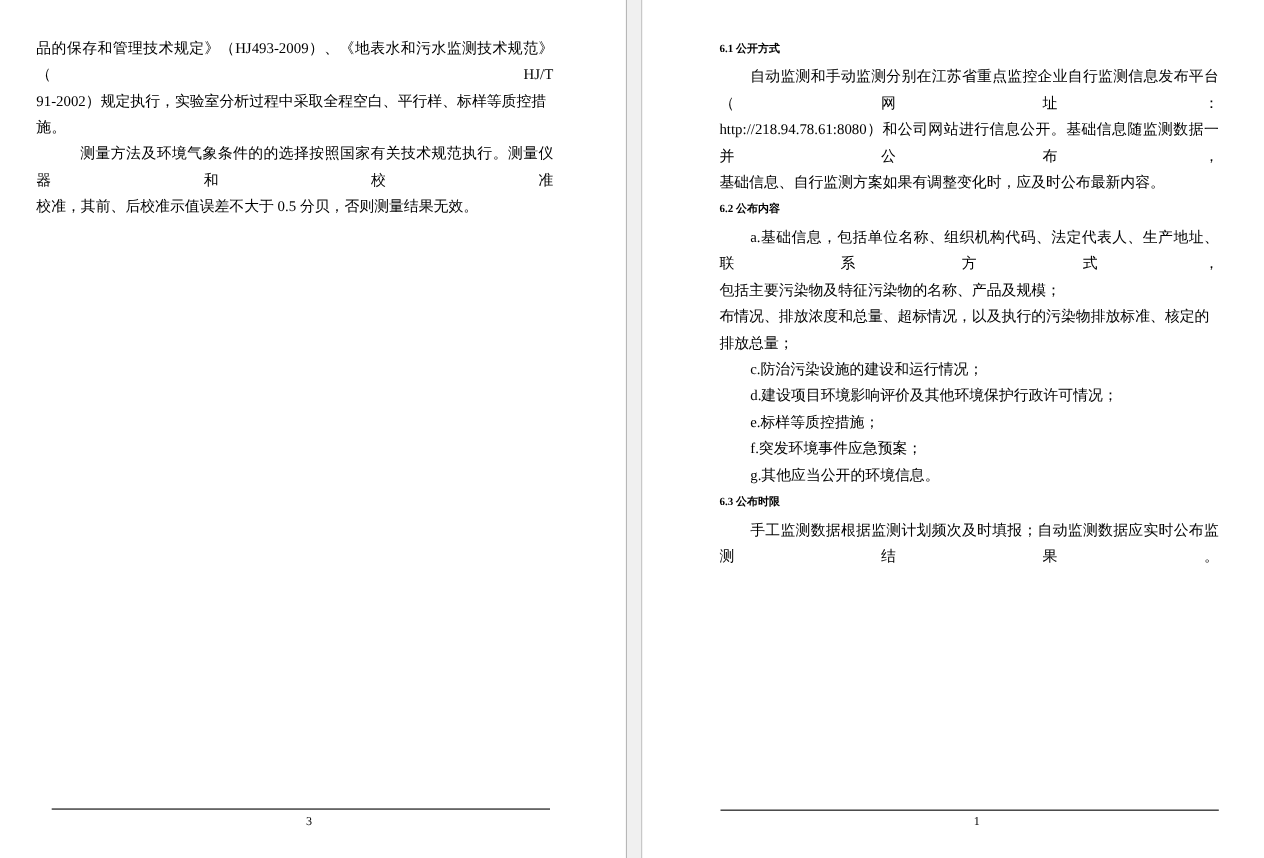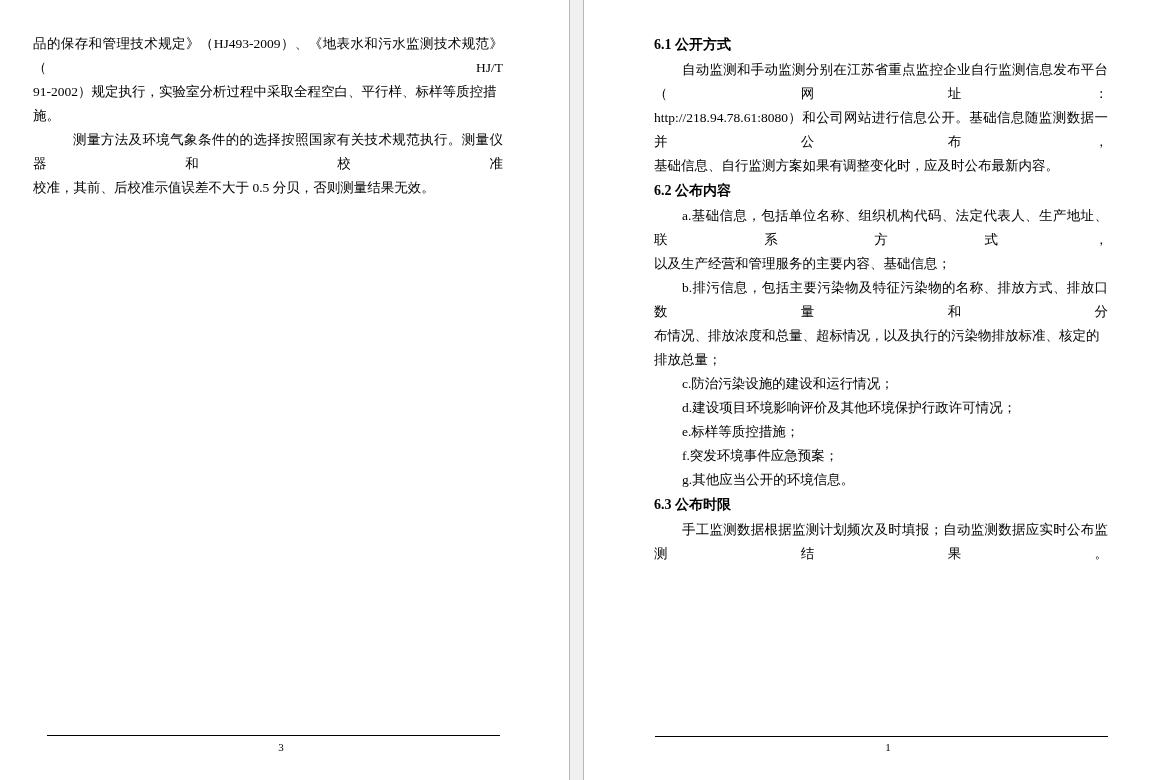--- a/index.html
+++ b/index.html
@@ -52,7 +52,7 @@
     letter-spacing: 1px;
   }
   .content .h2 {
-    font-size: 14px;
+    font-size: 10px;
     font-weight: bold;
     line-height: 26px;
   }

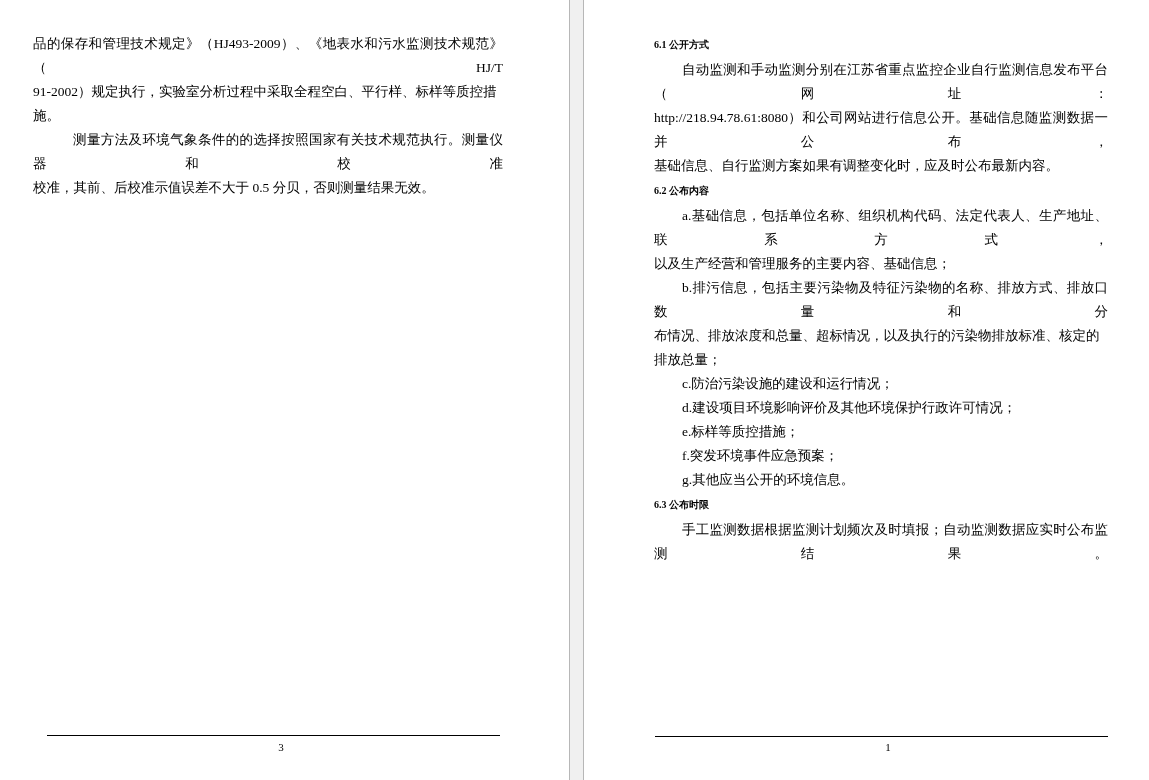--- a/index.html
+++ b/index.html
@@ -109,7 +109,7 @@
         <div class="line">基础信息、自行监测方案如果有调整变化时，应及时公布最新内容。</div>
         <div class="h2">6.2 公布内容</div>
         <div class="line jfull ind">a.基础信息，包括单位名称、组织机构代码、法定代表人、生产地址、联系方式，</div>
-        <div class="line">以及生产经营和管理服务的主要内容、基础信息；</div>
+        <div class="line">包括主要污染物及特征污染物的名称、产品及规模；</div>
         <div class="line jfull ind">b.排污信息，包括主要污染物及特征污染物的名称、排放方式、排放口数量和分</div>
         <div class="line">布情况、排放浓度和总量、超标情况，以及执行的污染物排放标准、核定的排放总量；</div>
         <div class="line ind">c.防治污染设施的建设和运行情况；</div>

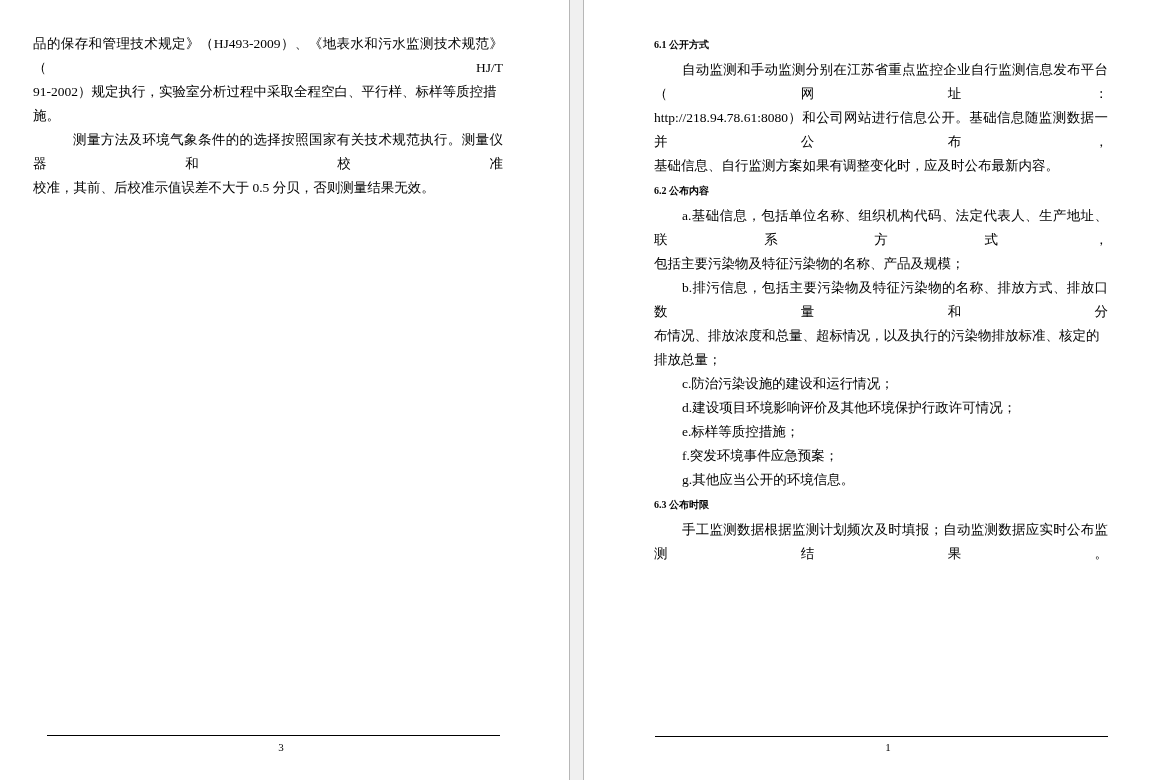--- a/index.html
+++ b/index.html
@@ -110,7 +110,6 @@
         <div class="h2">6.2 公布内容</div>
         <div class="line jfull ind">a.基础信息，包括单位名称、组织机构代码、法定代表人、生产地址、联系方式，</div>
         <div class="line">包括主要污染物及特征污染物的名称、产品及规模；</div>
-        <div class="line jfull ind">b.排污信息，包括主要污染物及特征污染物的名称、排放方式、排放口数量和分</div>
         <div class="line">布情况、排放浓度和总量、超标情况，以及执行的污染物排放标准、核定的排放总量；</div>
         <div class="line ind">c.防治污染设施的建设和运行情况；</div>
         <div class="line ind">d.建设项目环境影响评价及其他环境保护行政许可情况；</div>

